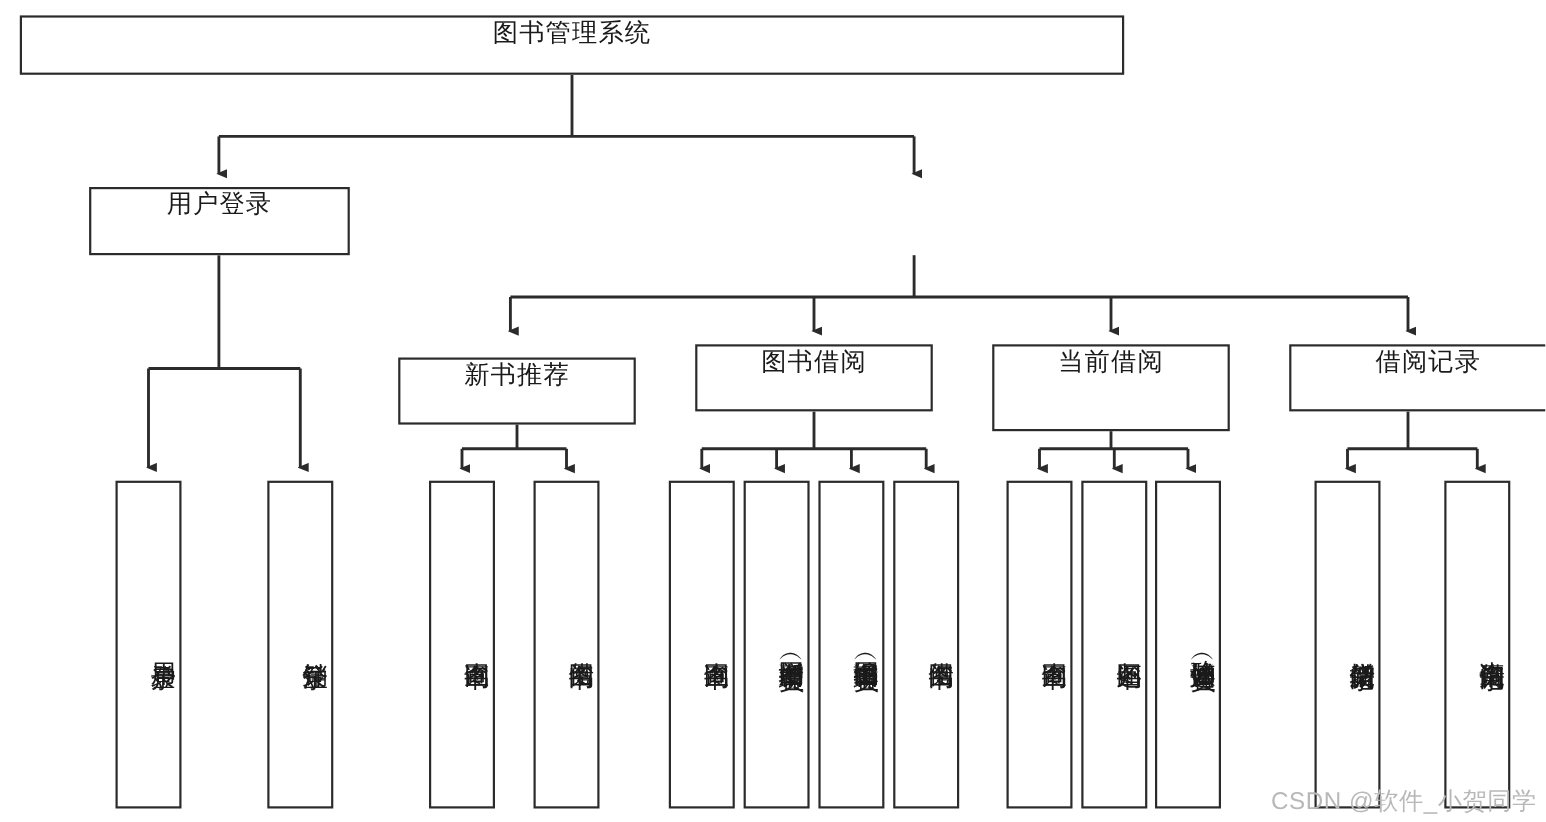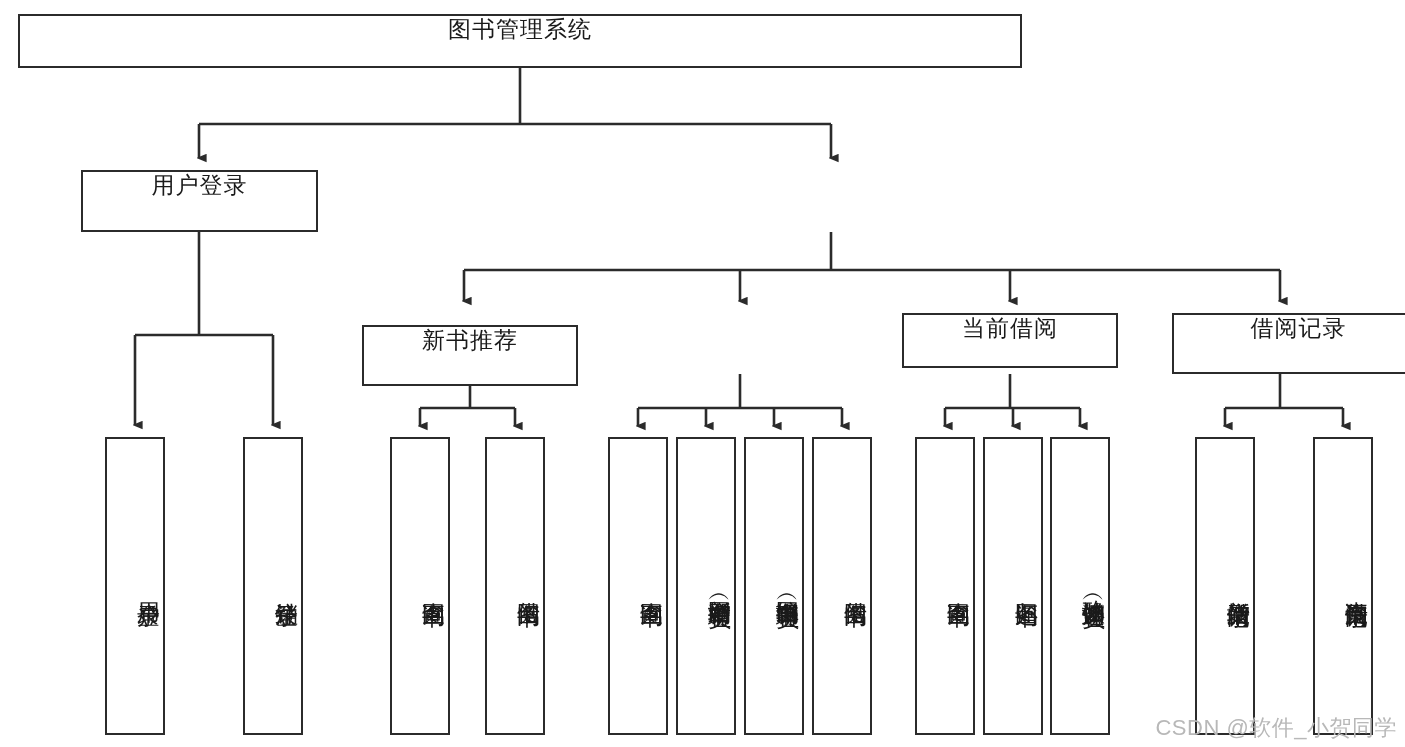--- a/index.html
+++ b/index.html
@@ -134,6 +134,9 @@
   <div class="node horizontal" style="left:362px; top:313px; width:216px; height:61px;margin-top:12px;">
     <span>新书推荐</span>
   </div>
+  <div class="node horizontal" style="left:632px; top:313px; width:216px; height:61px;">
+    <span>图书借阅</span>
+  </div>
   <div class="node horizontal" style="left:902px; top:313px; width:216px; height:55px;font-family:Liberation Serif, serif;">
     <span>当前借阅</span>
   </div>

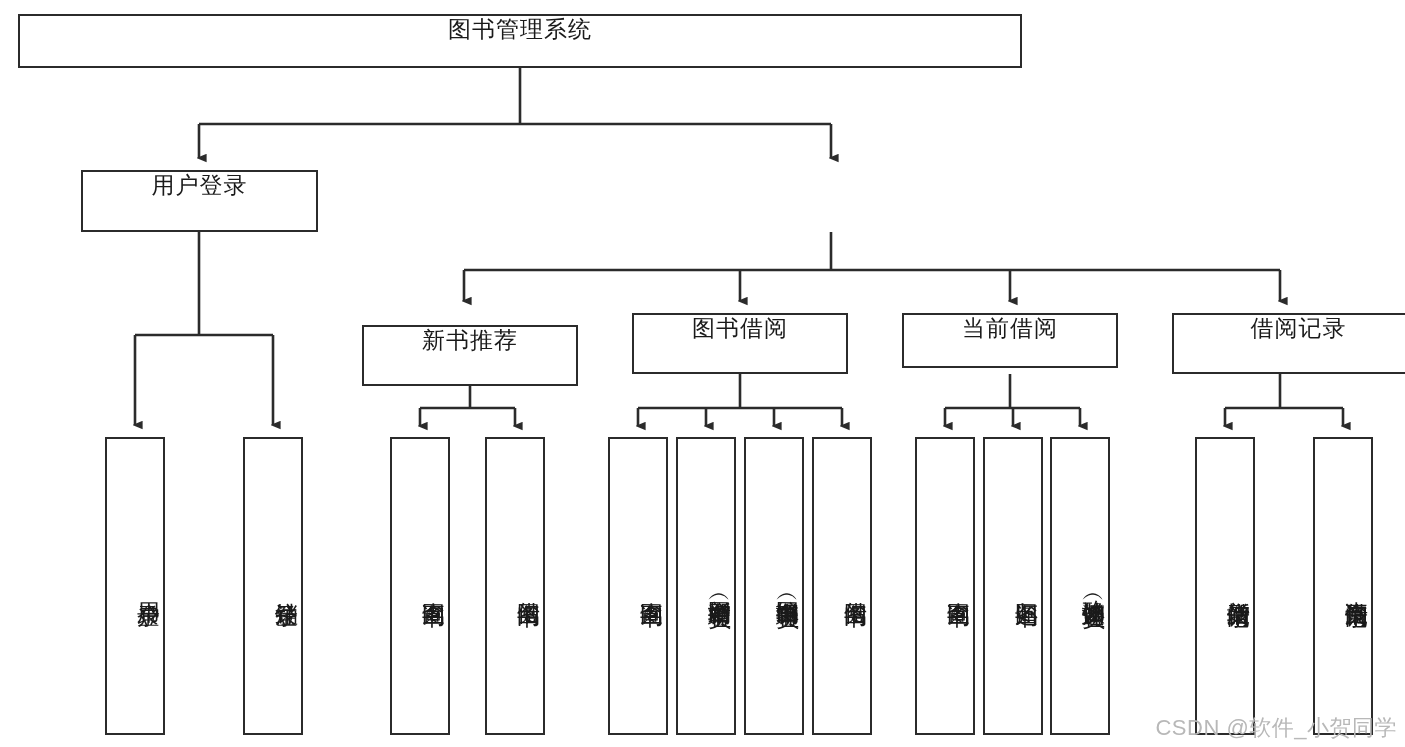--- a/index.html
+++ b/index.html
@@ -137,7 +137,7 @@
   <div class="node horizontal" style="left:632px; top:313px; width:216px; height:61px;">
     <span>图书借阅</span>
   </div>
-  <div class="node horizontal" style="left:902px; top:313px; width:216px; height:55px;font-family:Liberation Serif, serif;">
+  <div class="node horizontal" style="left:902px; top:313px; width:216px; height:79px;font-family:Liberation Serif, serif;">
     <span>当前借阅</span>
   </div>
   <div class="node horizontal" style="left:1172px; top:313px; width:253px; height:61px;">

